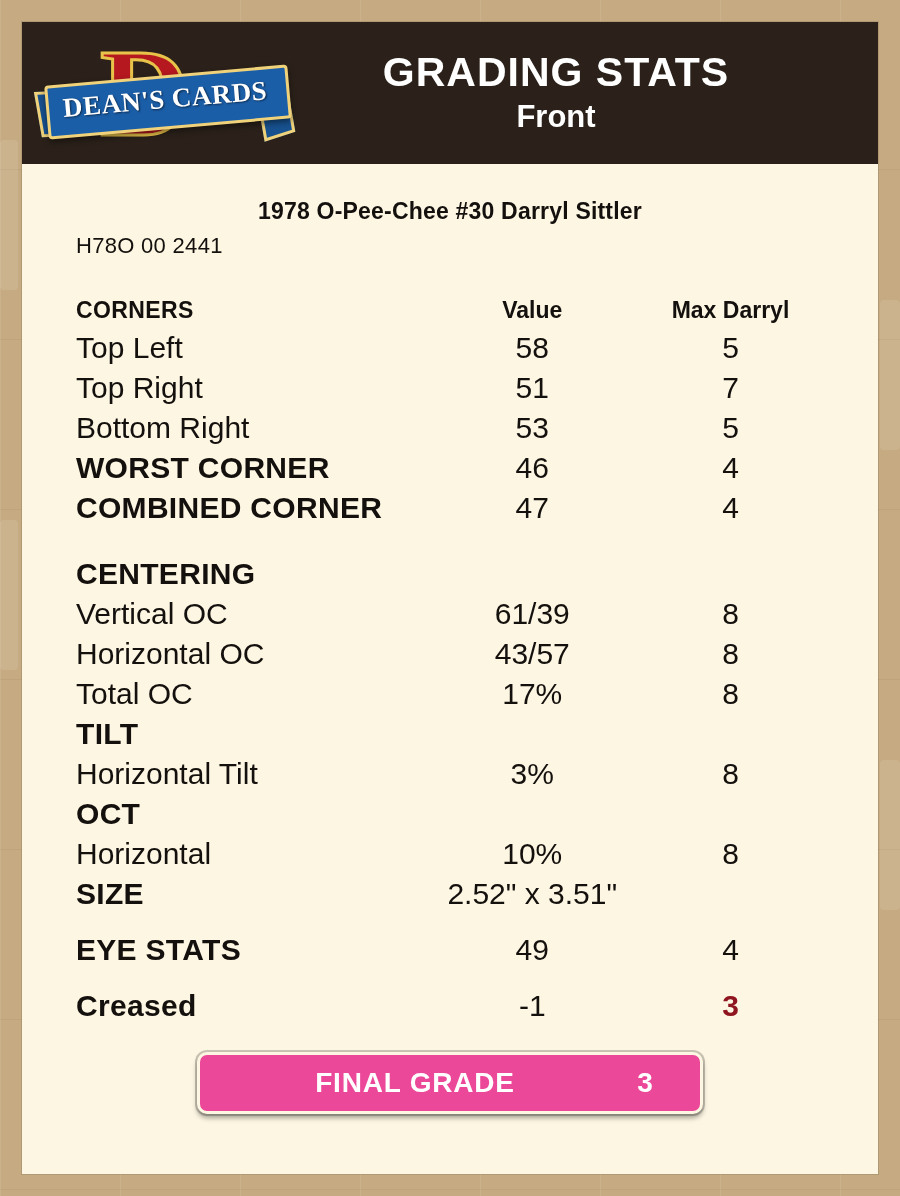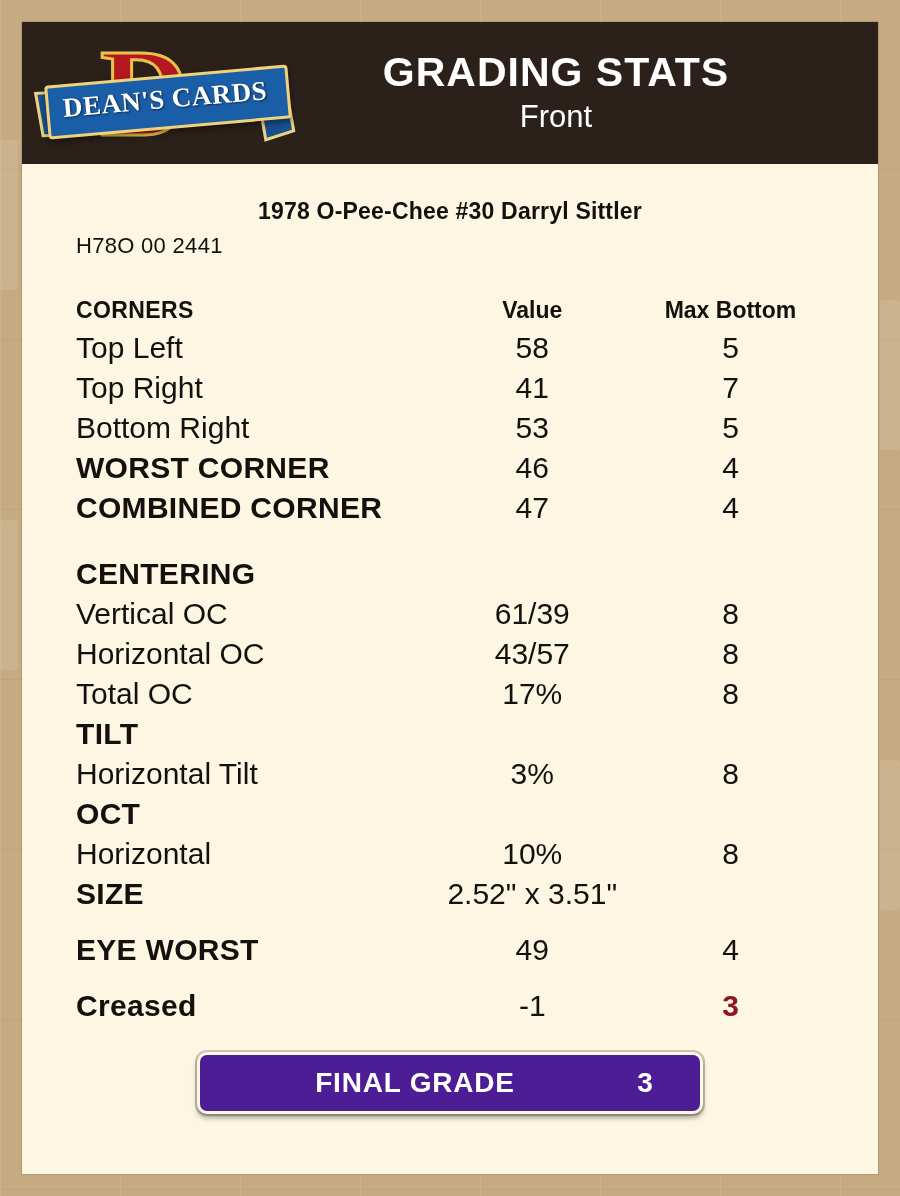--- a/index.html
+++ b/index.html
@@ -124,7 +124,7 @@
   }
   .header-subtitle {
     font-size: 31px;
-    font-weight: normal;
+    font-weight: bold;
     line-height: 1.25;
     margin-top: 2px;
   }

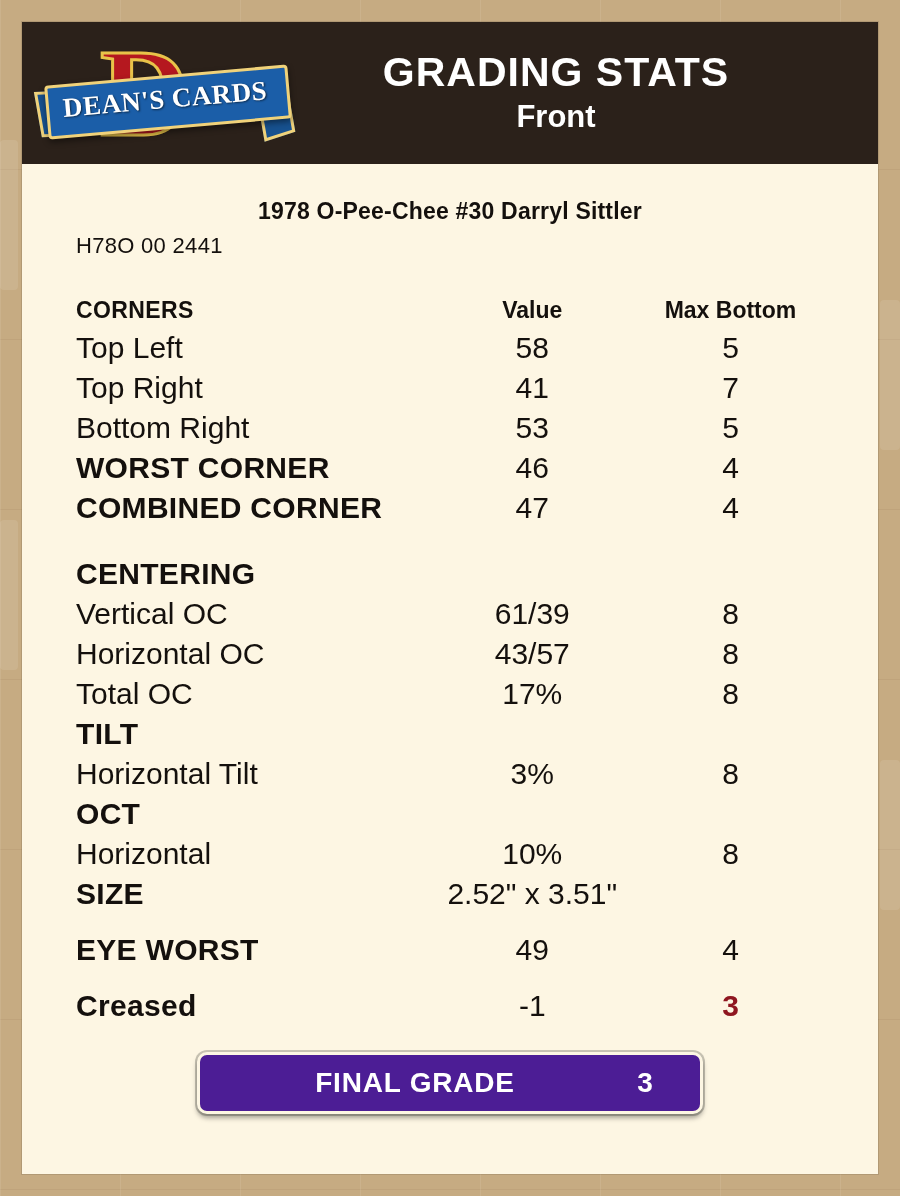--- a/index.html
+++ b/index.html
@@ -247,7 +247,7 @@
         <tr class="head">
           <td class="label">CORNERS</td>
           <td class="value">Value</td>
-          <td class="max">Max Bottom</td>
+          <td class="max">Max Darryl</td>
         </tr>
 
         <tr>

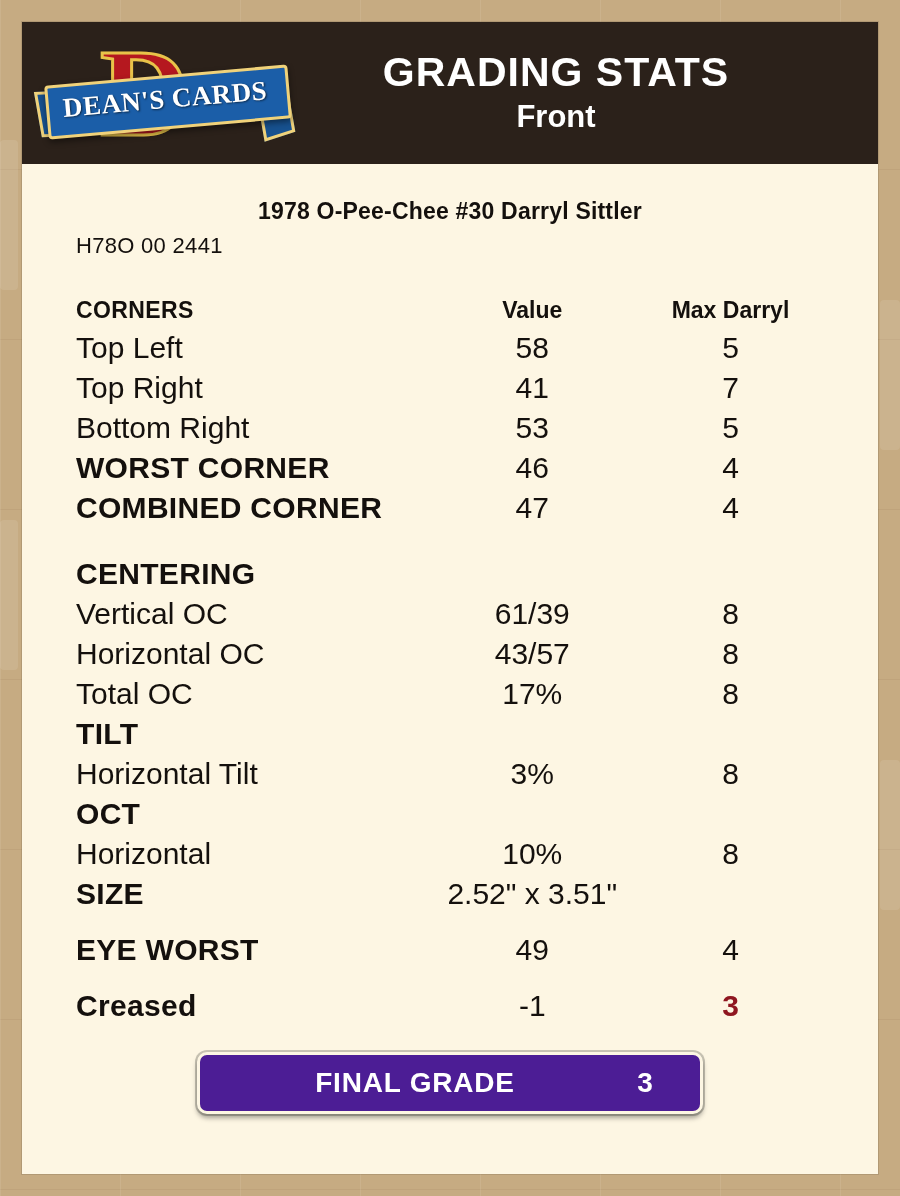--- a/index.html
+++ b/index.html
@@ -257,7 +257,7 @@
         </tr>
         <tr>
           <td class="label indent">Top Right</td>
-          <td class="value">41</td>
+          <td class="value">51</td>
           <td class="max">7</td>
         </tr>
         <tr>

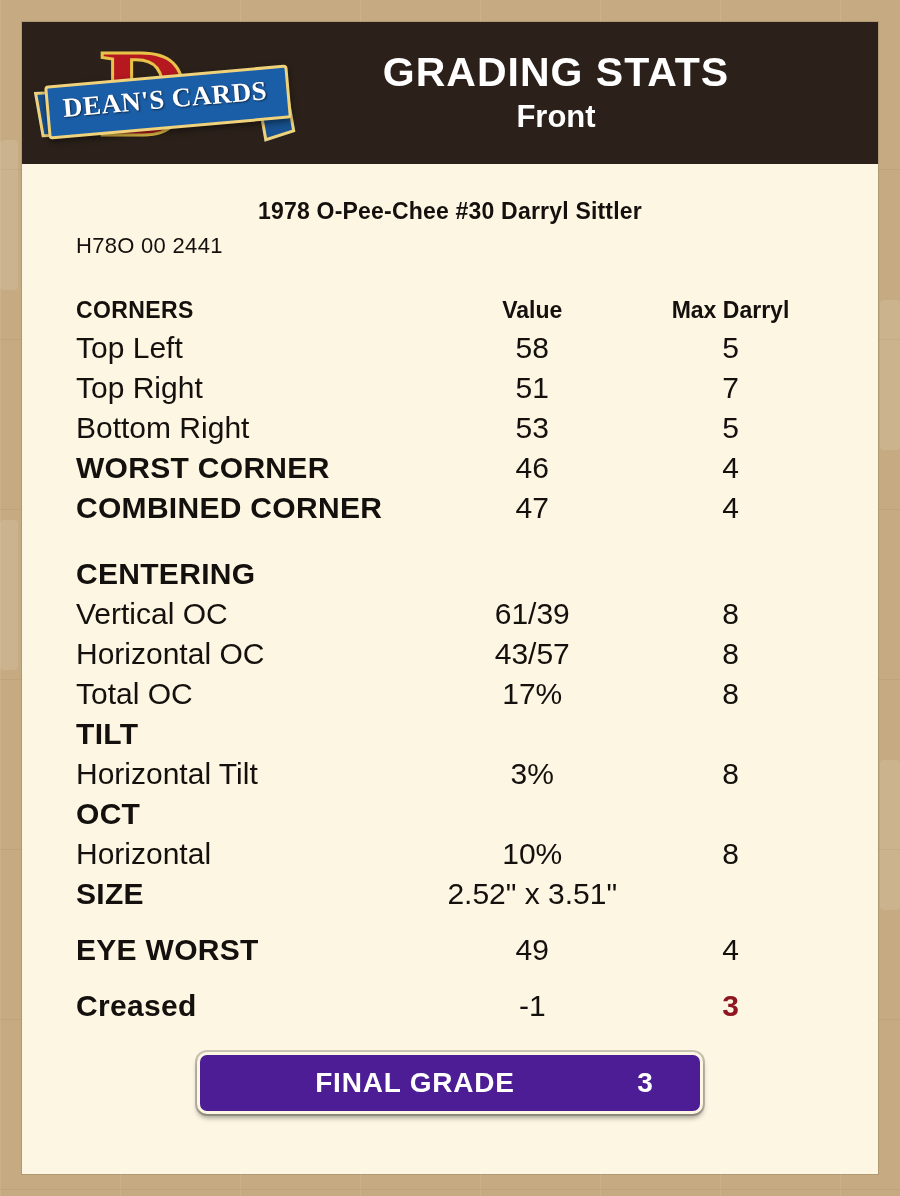--- a/index.html
+++ b/index.html
@@ -335,7 +335,7 @@
           </tr>
 
         <tr>
-          <td class="label bold">EYE WORST</td>
+          <td class="label bold">EYE STATS</td>
           <td class="value">49</td>
           <td class="max">4</td>
         </tr>

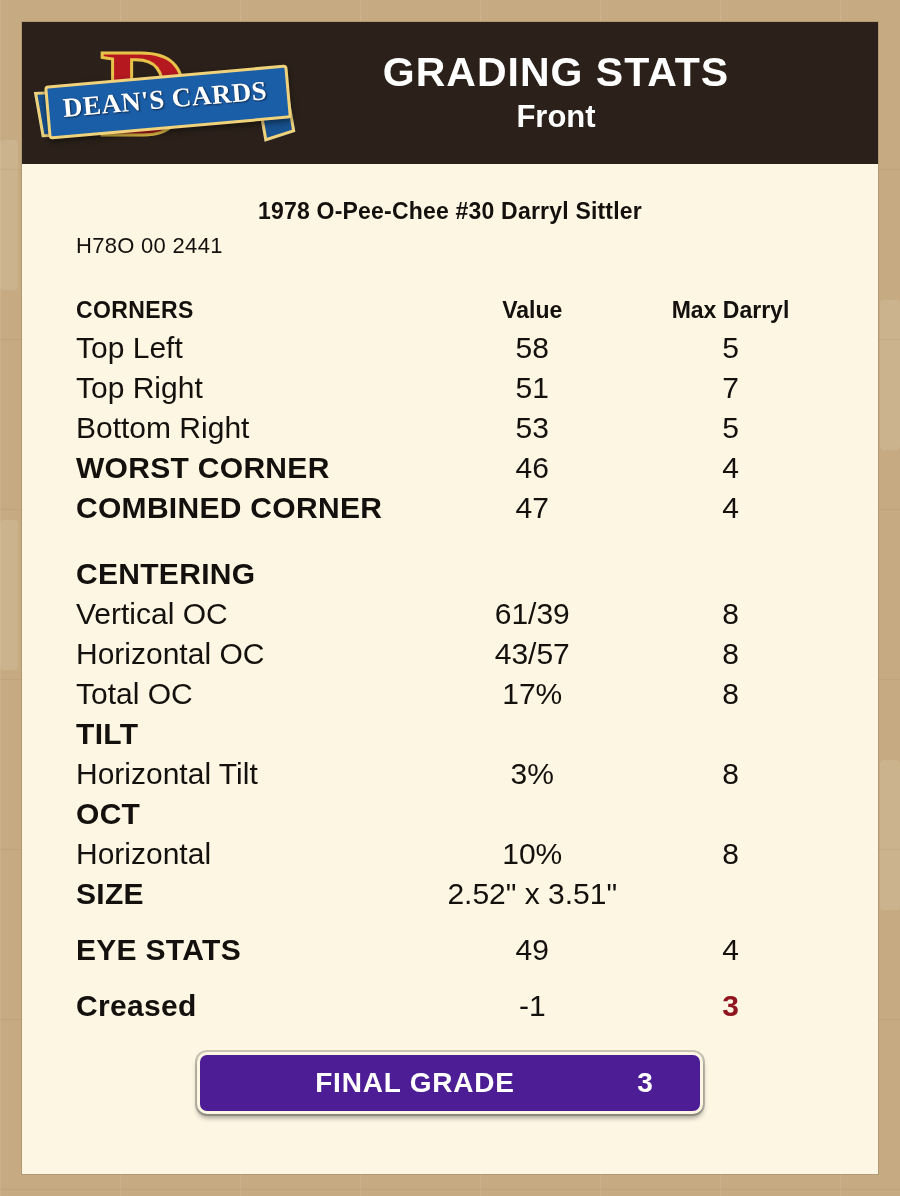--- a/index.html
+++ b/index.html
@@ -189,7 +189,7 @@
     position: relative;
     width: 500px;
     height: 56px;
-    background: #4c1d95;
+    background: #ec4899;
     border-radius: 10px;
     border: 3px solid #fdf6e3;
     box-shadow: 0 4px 5px rgba(0,0,0,0.35), 0 0 0 2px #c9c4b4;

